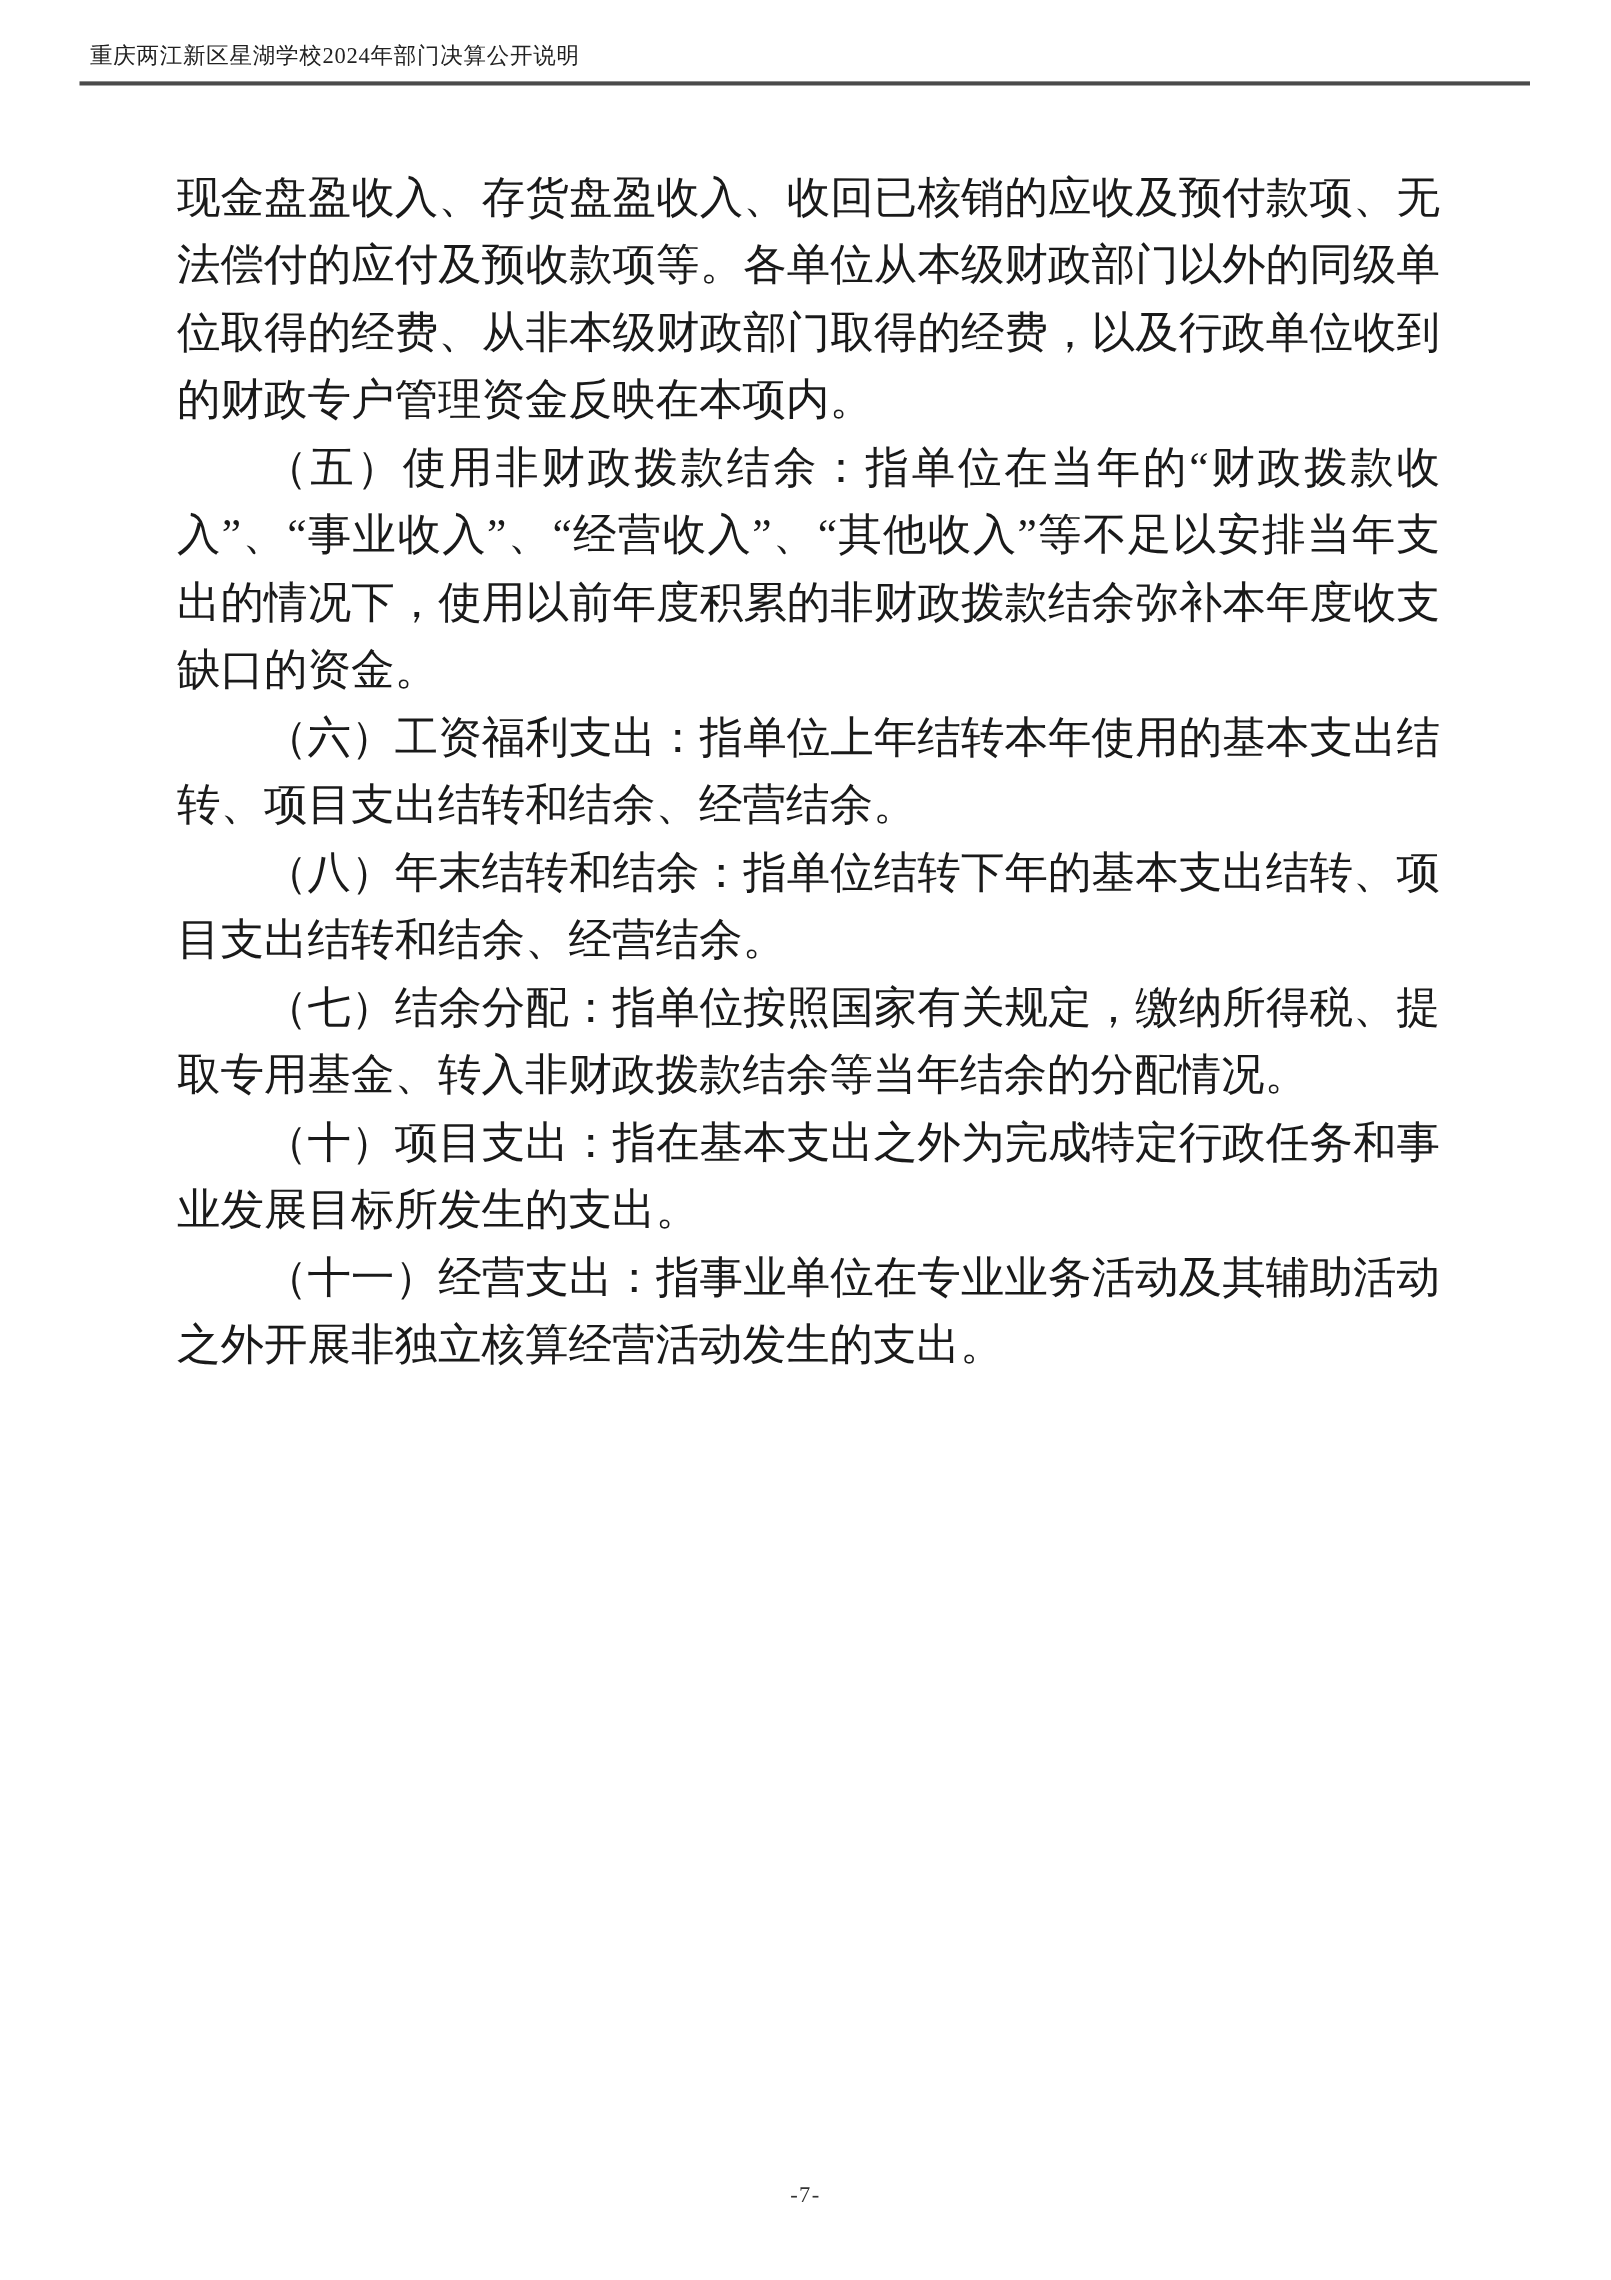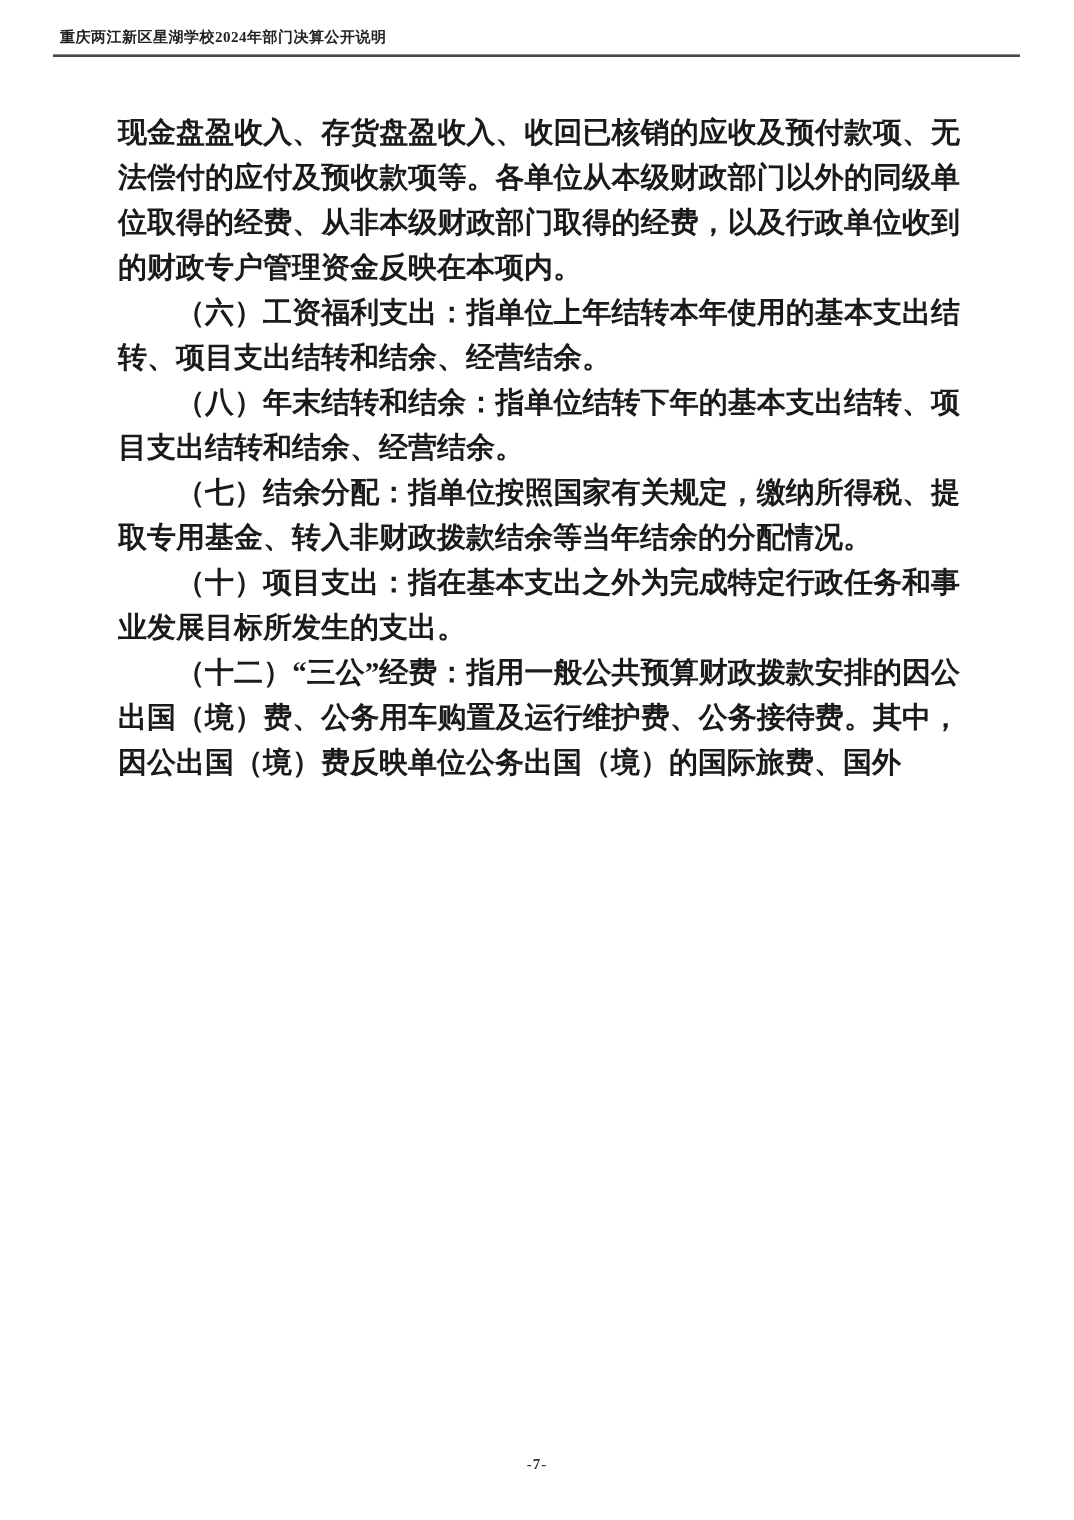--- a/index.html
+++ b/index.html
@@ -7,7 +7,7 @@
     --rule-color: #4a4a4a;
     --page-bg: #ffffff;
   }
-  * { margin: 0; padding: 0; box-sizing: border-box; font-weight: bold; }
+  * { margin: 0; padding: 0; box-sizing: border-box; }
   html, body { background: #ffffff; }
   .page {
     position: relative;

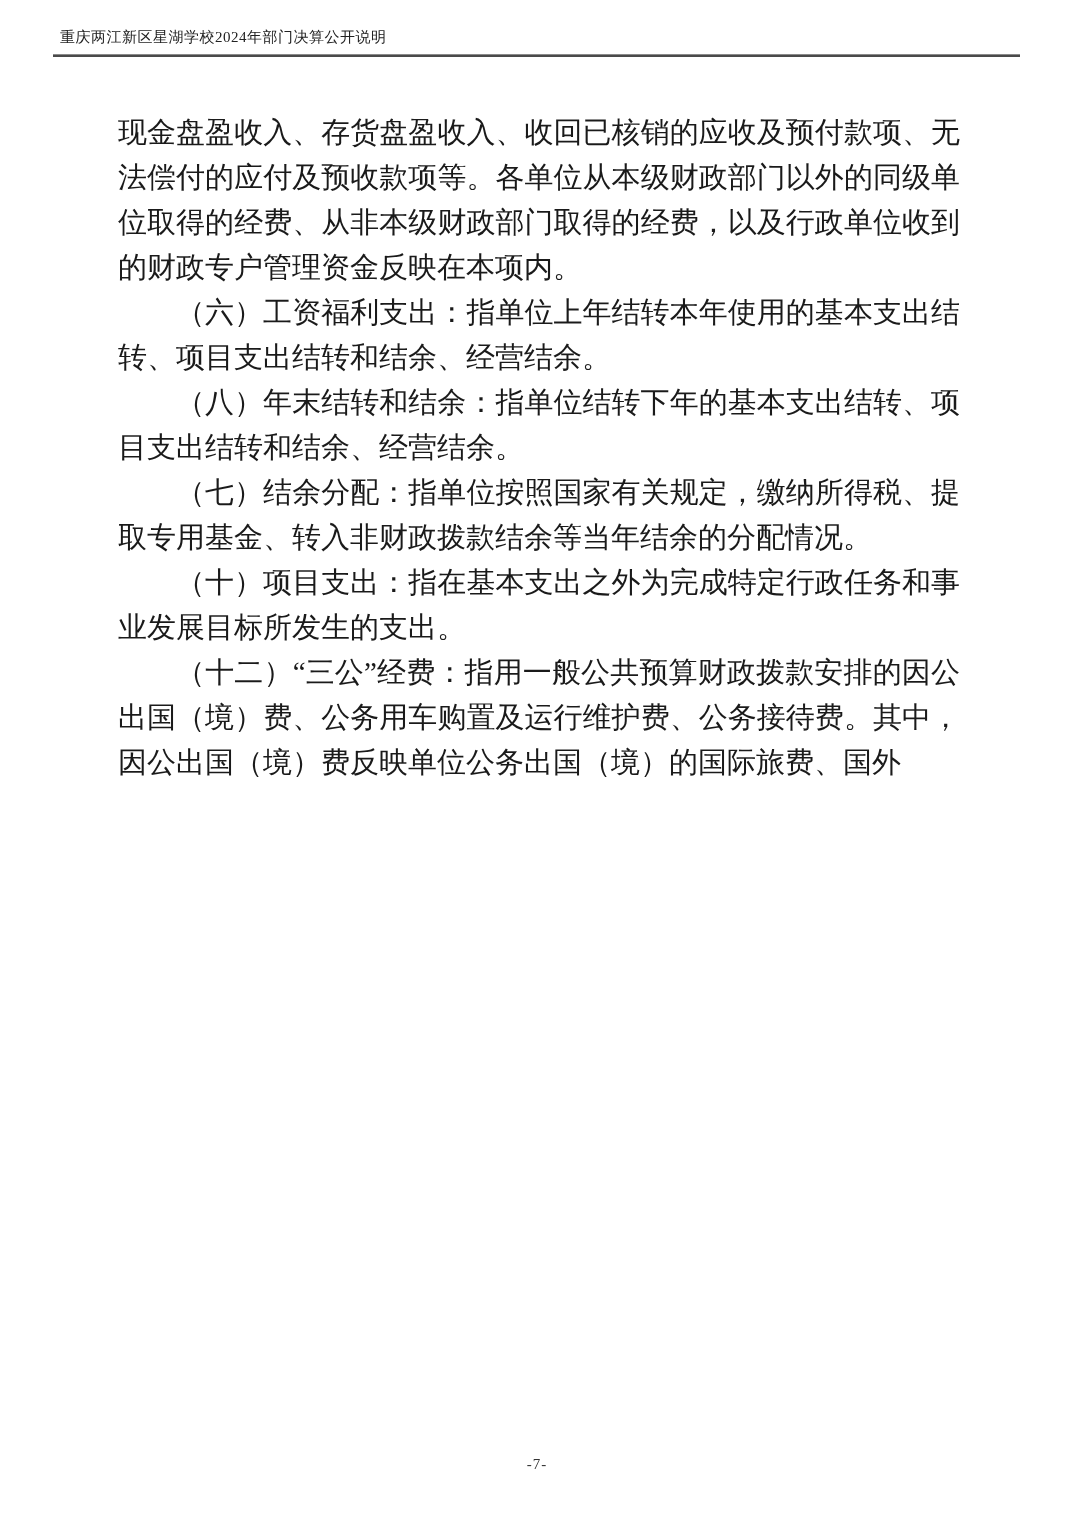--- a/index.html
+++ b/index.html
@@ -70,6 +70,7 @@
 
   <div class="doc-body">
       <p class="para">现金盘盈收入、存货盘盈收入、收回已核销的应收及预付款项、无法偿付的应付及预收款项等。各单位从本级财政部门以外的同级单位取得的经费、从非本级财政部门取得的经费，以及行政单位收到的财政专户管理资金反映在本项内。</p>
+      <p class="para indent">（五）使用非财政拨款结余：指单位在当年的“财政拨款收入”、“事业收入”、“经营收入”、“其他收入”等不足以安排当年支出的情况下，使用以前年度积累的非财政拨款结余弥补本年度收支缺口的资金。</p>
       <p class="para indent">（六）工资福利支出：指单位上年结转本年使用的基本支出结转、项目支出结转和结余、经营结余。</p>
       <p class="para indent">（八）年末结转和结余：指单位结转下年的基本支出结转、项目支出结转和结余、经营结余。</p>
       <p class="para indent">（七）结余分配：指单位按照国家有关规定，缴纳所得税、提取专用基金、转入非财政拨款结余等当年结余的分配情况。</p>

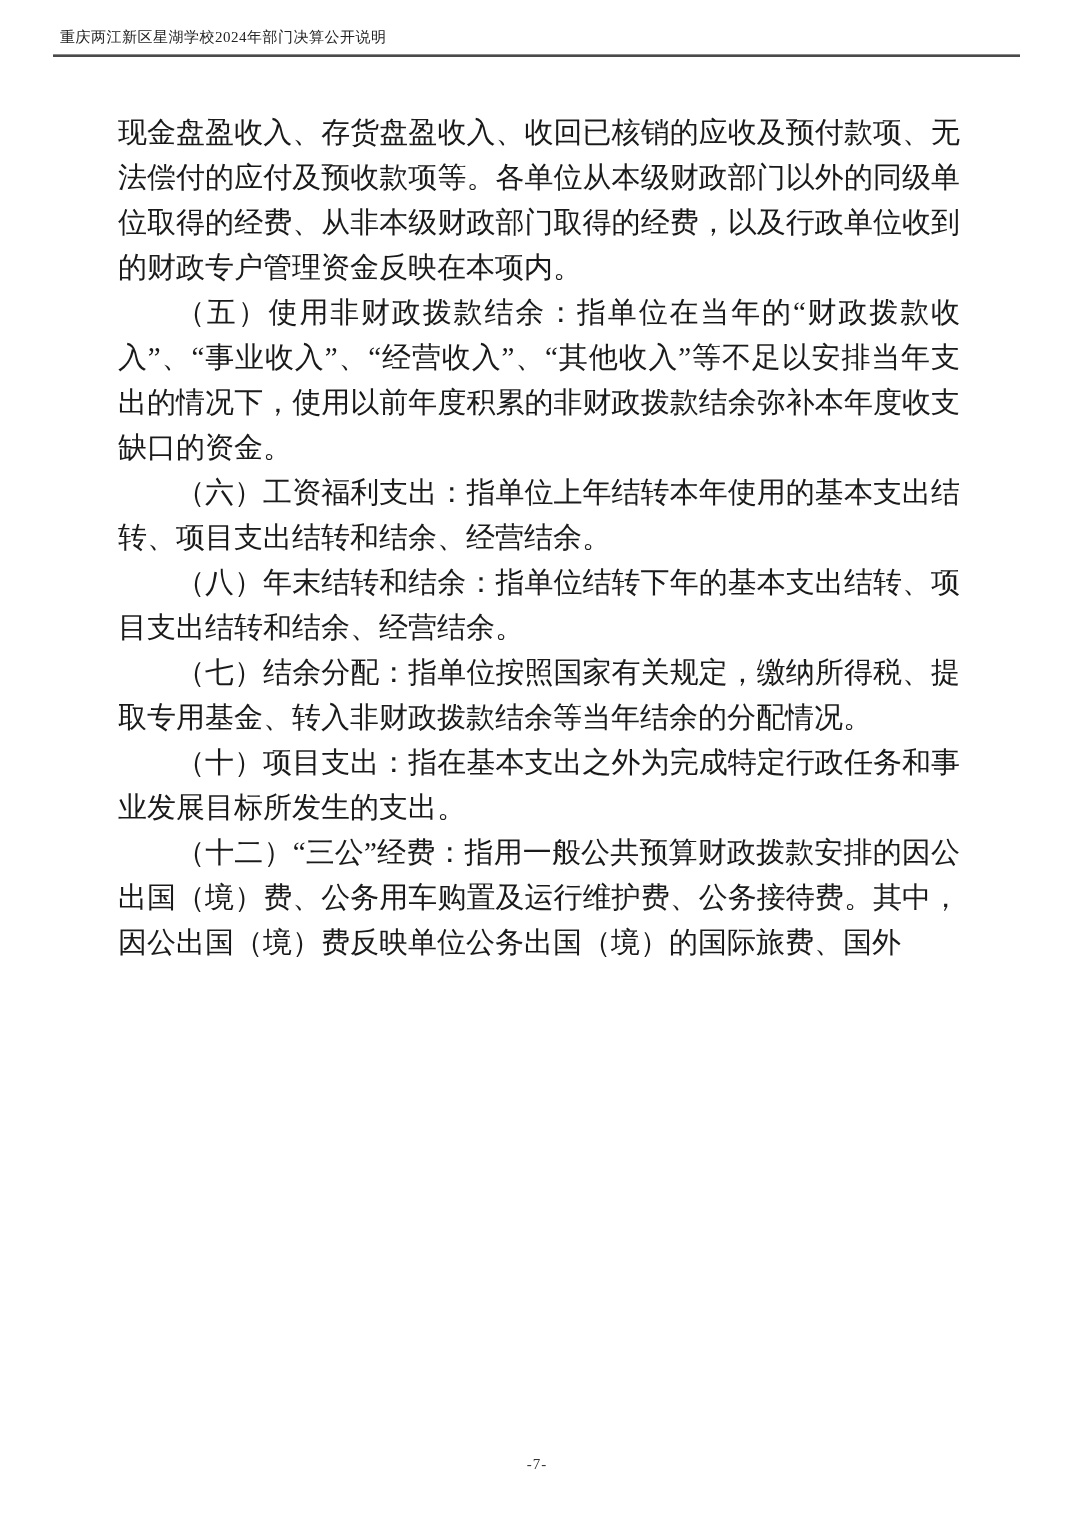--- a/index.html
+++ b/index.html
@@ -75,6 +75,7 @@
       <p class="para indent">（八）年末结转和结余：指单位结转下年的基本支出结转、项目支出结转和结余、经营结余。</p>
       <p class="para indent">（七）结余分配：指单位按照国家有关规定，缴纳所得税、提取专用基金、转入非财政拨款结余等当年结余的分配情况。</p>
       <p class="para indent">（十）项目支出：指在基本支出之外为完成特定行政任务和事业发展目标所发生的支出。</p>
+      <p class="para indent">（十一）经营支出：指事业单位在专业业务活动及其辅助活动之外开展非独立核算经营活动发生的支出。</p>
       <p class="para indent">（十二）“三公”经费：指用一般公共预算财政拨款安排的因公出国（境）费、公务用车购置及运行维护费、公务接待费。其中，因公出国（境）费反映单位公务出国（境）的国际旅费、国外</p>
     </div>
 

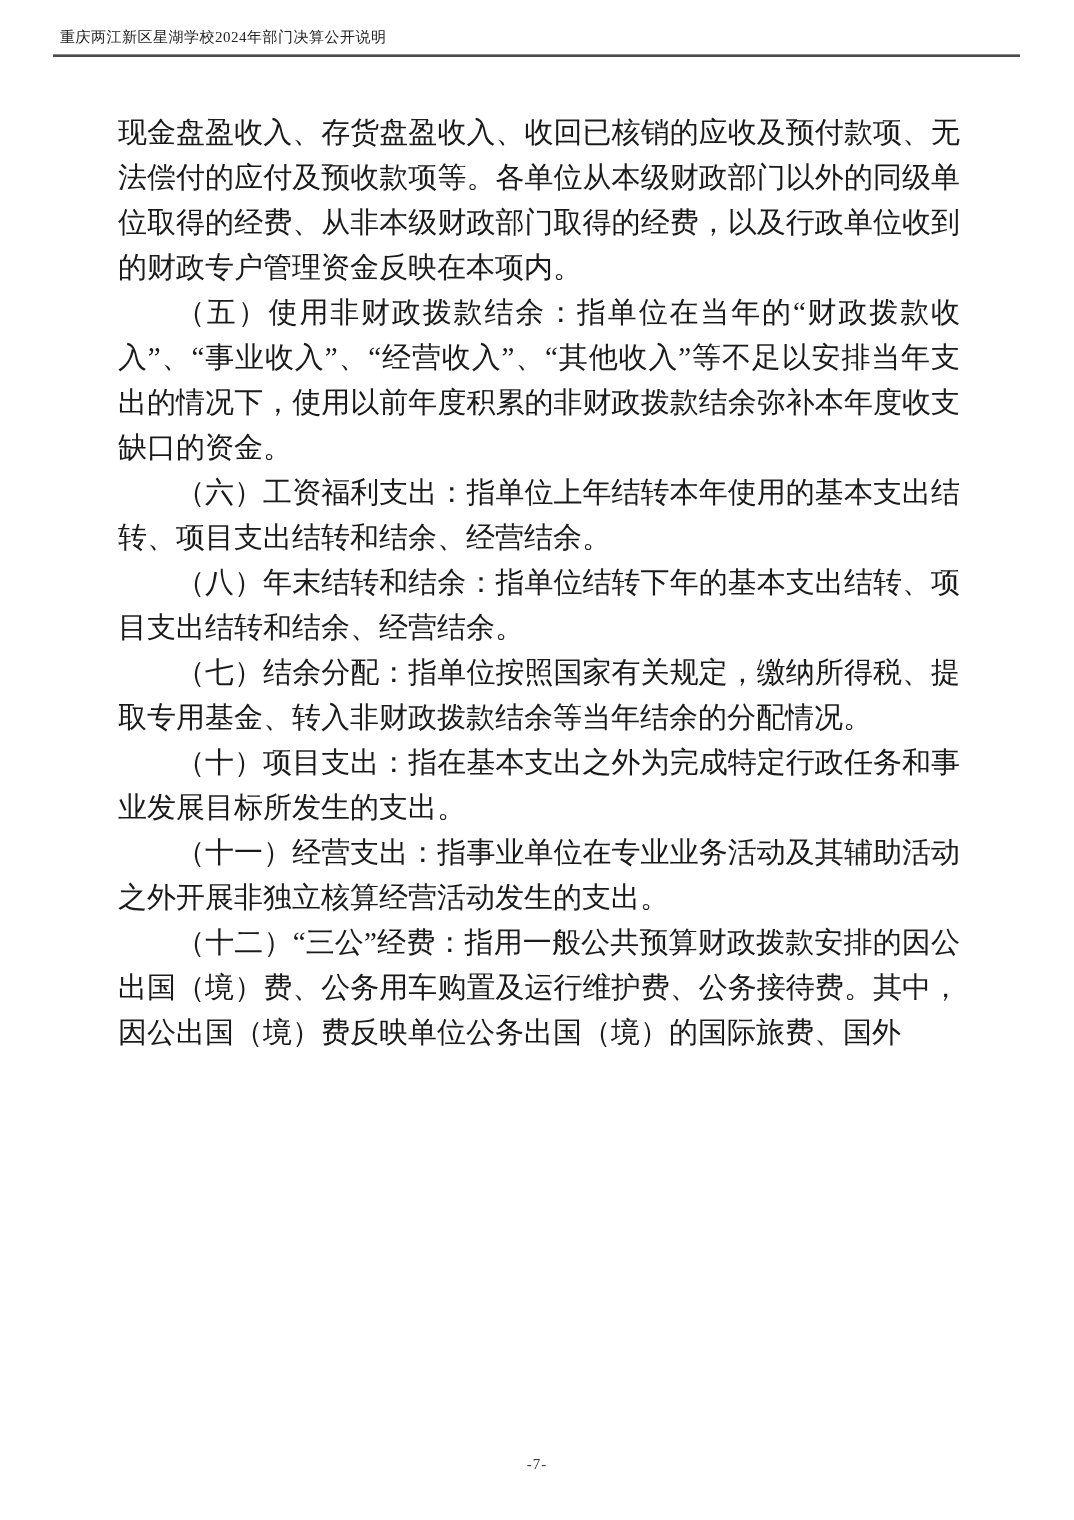--- a/index.html
+++ b/index.html
@@ -76,7 +76,6 @@
       <p class="para indent">（七）结余分配：指单位按照国家有关规定，缴纳所得税、提取专用基金、转入非财政拨款结余等当年结余的分配情况。</p>
       <p class="para indent">（十）项目支出：指在基本支出之外为完成特定行政任务和事业发展目标所发生的支出。</p>
       <p class="para indent">（十一）经营支出：指事业单位在专业业务活动及其辅助活动之外开展非独立核算经营活动发生的支出。</p>
-      <p class="para indent">（十二）“三公”经费：指用一般公共预算财政拨款安排的因公出国（境）费、公务用车购置及运行维护费、公务接待费。其中，因公出国（境）费反映单位公务出国（境）的国际旅费、国外</p>
     </div>
 
   <div class="footer">-7-</div>

